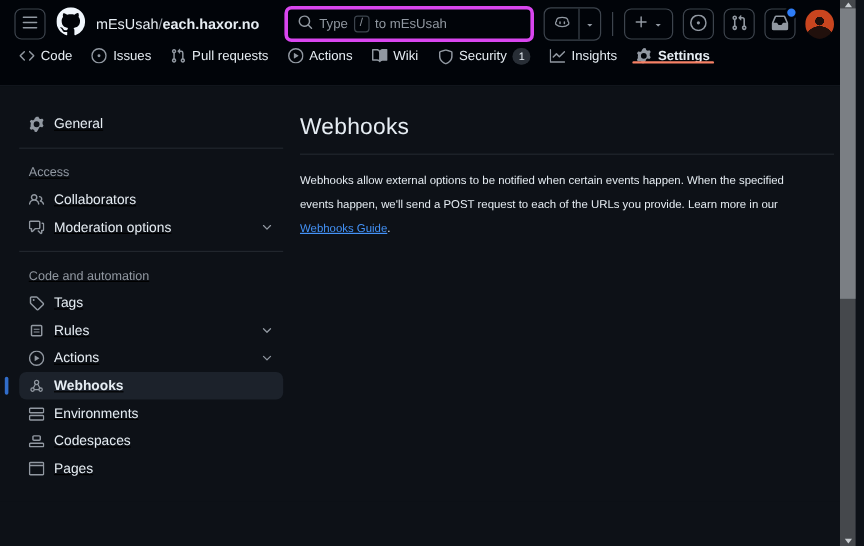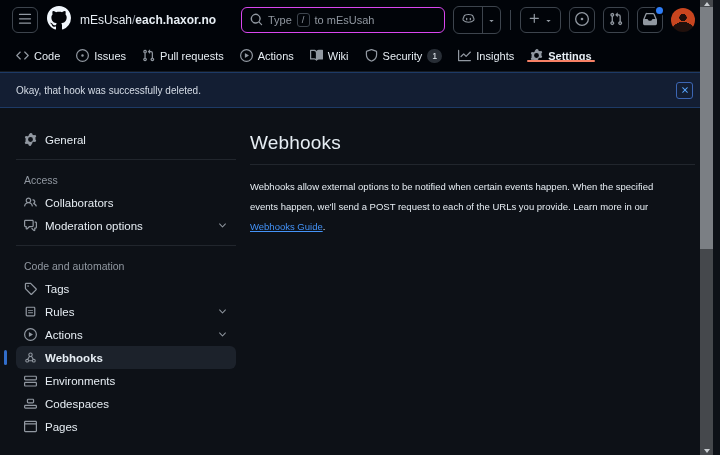--- a/index.html
+++ b/index.html
@@ -23,7 +23,7 @@
   .crumb .repo{font-weight:700;}
   .spacer{flex:1;}
   .search{width:186px;height:24px;flex:none;display:flex;align-items:center;gap:5px;padding:0 8px;
-    border:1px solid #d946ef;border-radius:6px;color:#9198a1;font-size:11px;cursor:text;}
+    border:3px solid #d946ef;border-radius:6px;color:#9198a1;font-size:11px;cursor:text;}
   .search svg{width:13px;height:13px;flex:none;}
   .key{border:1px solid #3d444d;border-radius:3px;font-size:9.5px;line-height:12px;padding:0 4px;}
   .split{display:flex;height:26px;flex:none;border:1px solid #3d444d;border-radius:6px;overflow:hidden;}

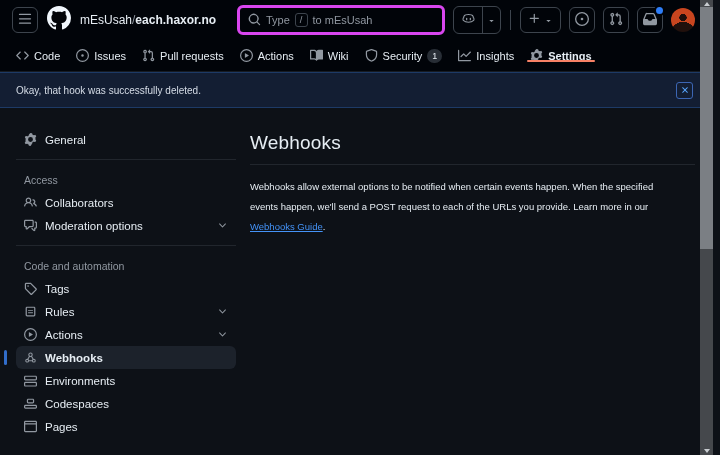--- a/index.html
+++ b/index.html
@@ -45,7 +45,7 @@
       radial-gradient(circle, #c8451f 0 70%, #7e2a10 100%);}
 
   
-  .repo-nav{height:32px;display:flex;align-items:center;padding:0 8px;background:#010409;border-bottom:1px solid #161b22;box-sizing:border-box;}
+  .repo-nav{height:32px;display:flex;align-items:flex-start;padding:0 8px;background:#010409;border-bottom:1px solid #161b22;box-sizing:border-box;}
   .tab{display:flex;align-items:center;gap:5px;padding:0 8px;font-size:11px;color:#e6edf3;position:relative;text-decoration:none;cursor:pointer;white-space:nowrap;}
   .tab svg{width:13px;height:13px;color:#9198a1;}
   .tab .counter{background:rgba(99,110,123,.4);border-radius:10px;font-size:9px;line-height:14px;padding:0 5px;color:#e6edf3;}

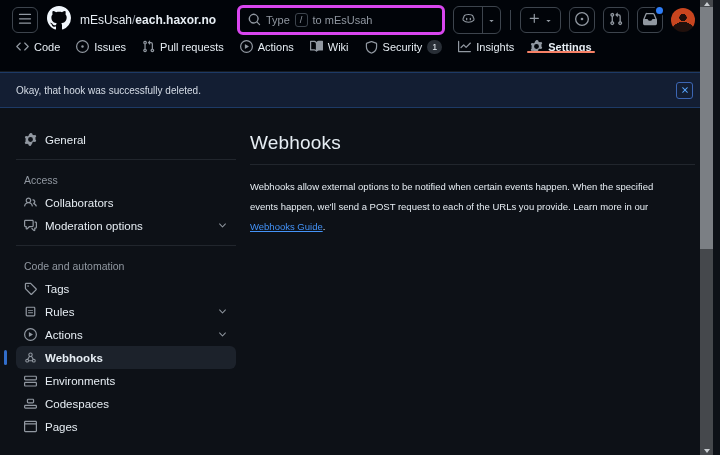--- a/index.html
+++ b/index.html
@@ -235,14 +235,6 @@
       </a>
     </nav>
 
-  <div class="banner">
-    <span>Okay, that hook was successfully deleted.</span>
-    <button class="close">
-        <span><svg viewBox="0 0 16 16" fill="currentColor" aria-hidden="true">
-            <path d="M3.72 3.72a.75.75 0 0 1 1.06 0L8 6.94l3.22-3.22a.749.749 0 0 1 1.275.326.749.749 0 0 1-.215.734L9.06 8l3.22 3.22a.749.749 0 0 1-.326 1.275.749.749 0 0 1-.734-.215L8 9.06l-3.22 3.22a.751.751 0 0 1-1.042-.018.751.751 0 0 1-.018-1.042L6.94 8 3.72 4.78a.75.75 0 0 1 0-1.06z"></path>
-          </svg></span>
-      </button>
-  </div>
 
   <div class="content">
     <aside id="sidebar">

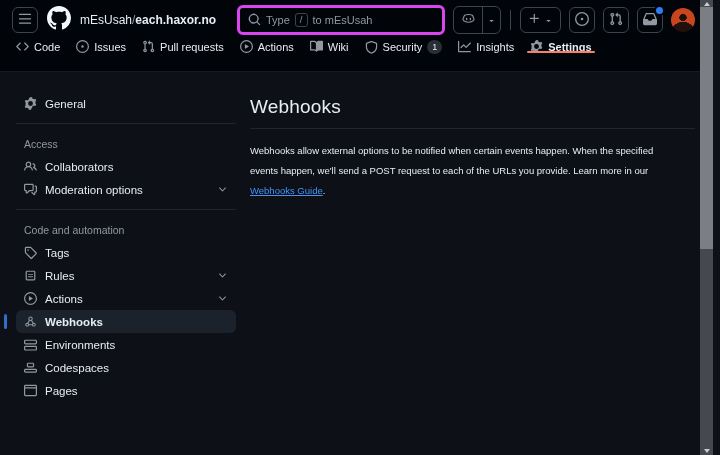--- a/index.html
+++ b/index.html
@@ -61,7 +61,7 @@
 
   
   .content{display:flex;height:346px;background:#0d1117;}
-  aside{width:244px;flex:none;padding:20px 8px 0 16px;box-sizing:border-box;}
+  aside{width:244px;flex:none;padding:20px 8px 0 16px;box-sizing:border-box;text-decoration:underline;}
   .sdivider{border-top:1px solid #21262d;margin:8px 0;}
   .slabel{font-size:10.5px;color:#9198a1;padding:6px 8px 5px;}
   .sitem{display:flex;align-items:center;gap:8px;height:23px;padding:0 8px;border-radius:6px;

